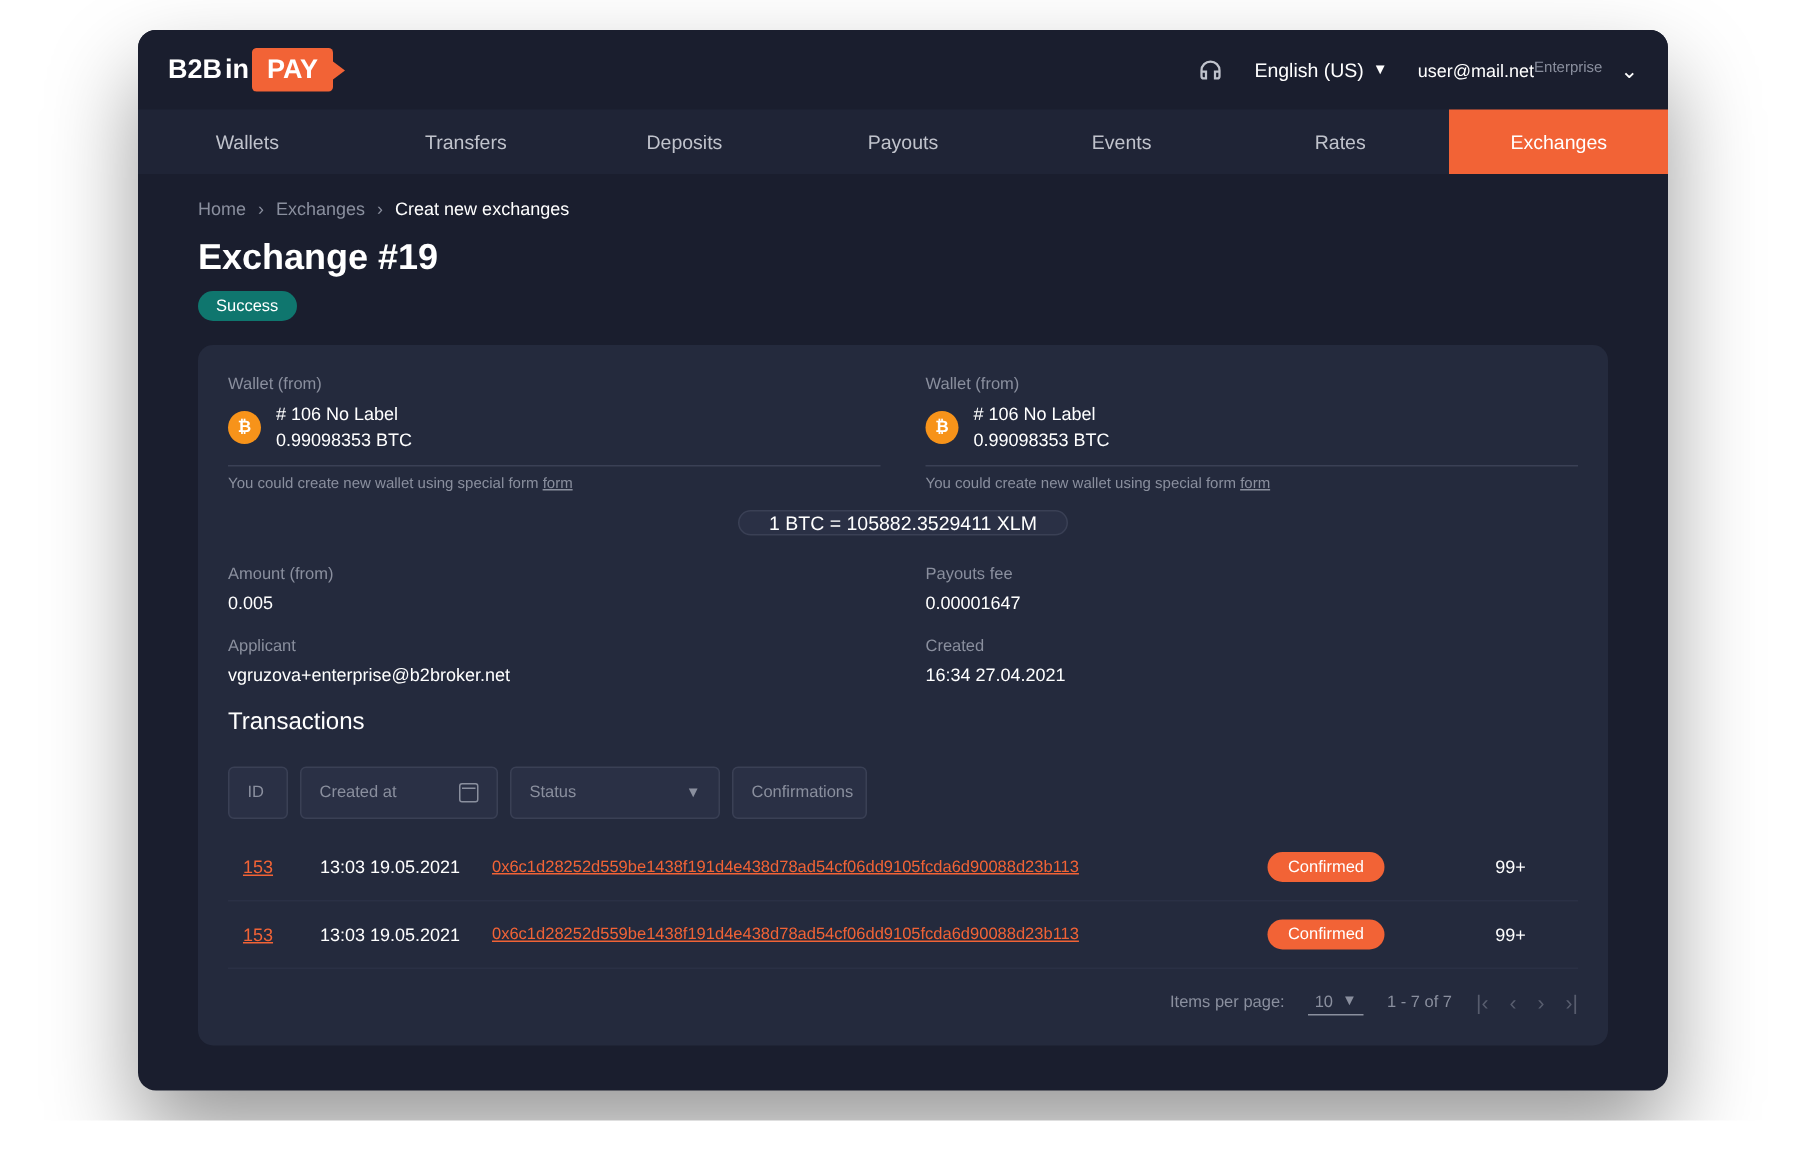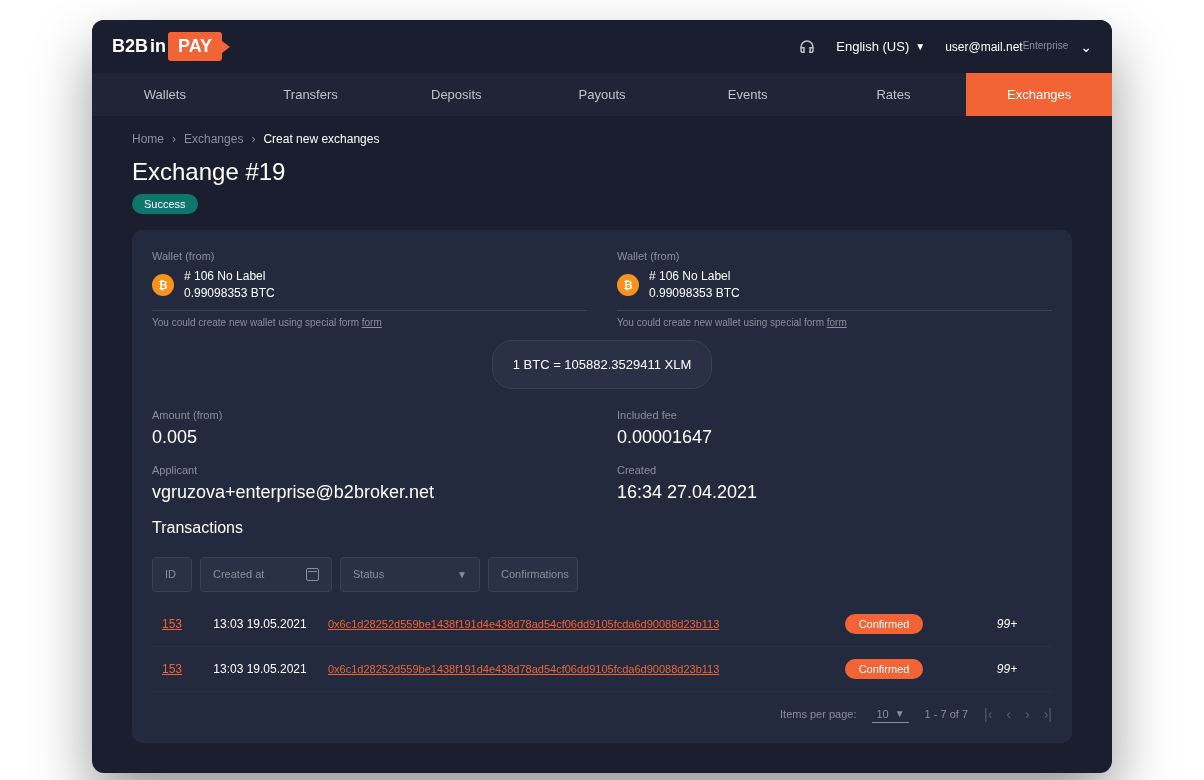--- a/index.html
+++ b/index.html
@@ -21,7 +21,7 @@
 .breadcrumb { font-size: 12px; color: #8a8f9e; display: flex; gap: 8px; align-items: center; margin-bottom: 12px; }
 .breadcrumb a { color: #8a8f9e; text-decoration: none; }
 .breadcrumb .current { color: #fff; }
-.title { font-size: 24px; font-weight: normal; margin-bottom: 8px; }
+.title { font-size: 24px; font-weight: bold; margin-bottom: 8px; }
 .badge { display: inline-block; background: #0f766e; color: #fff; font-size: 11px; padding: 4px 12px; border-radius: 12px; margin-bottom: 16px; }
 .card { background: #242a3d; border-radius: 10px; padding: 20px; }
 .wallets-row { display: flex; gap: 30px; margin-bottom: 12px; }

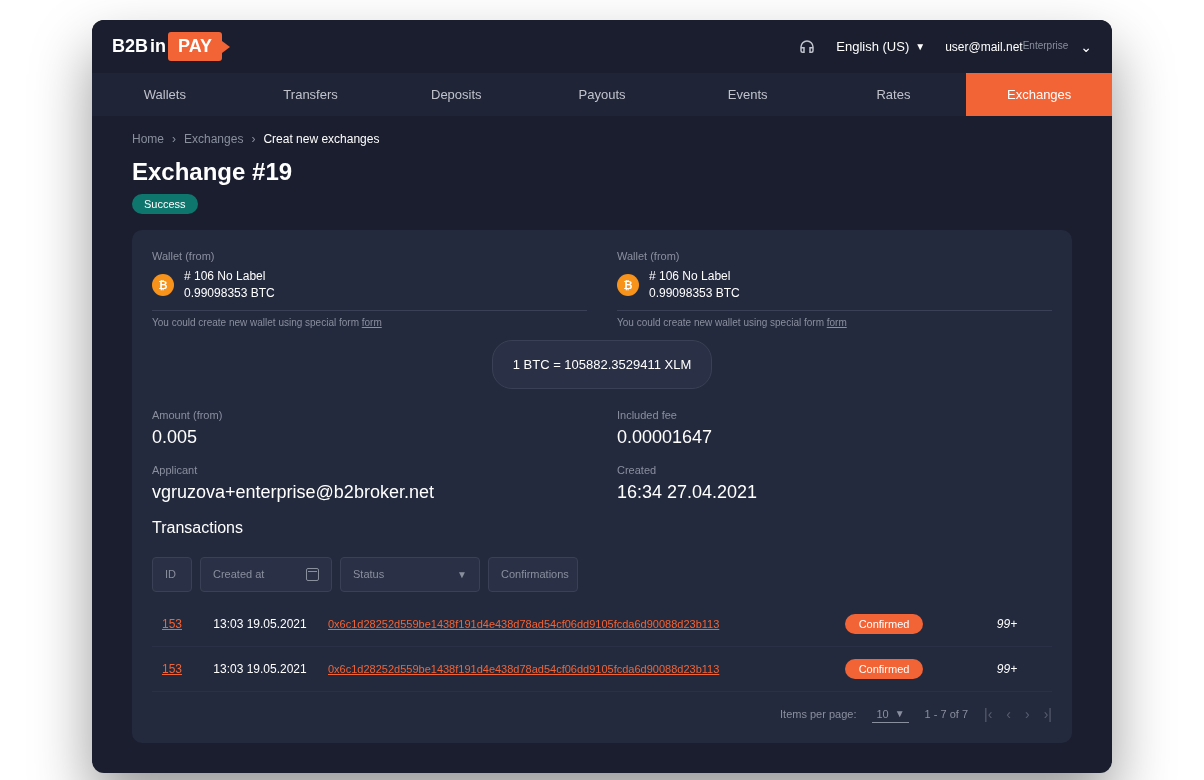--- a/index.html
+++ b/index.html
@@ -32,7 +32,7 @@
 .wallet-text { font-size: 12px; line-height: 1.4; }
 .wallet-hint { font-size: 10px; color: #8a8f9e; margin-top: 6px; }
 .wallet-hint .link { text-decoration: underline; cursor: pointer; }
-.rate-pill { margin: 12px auto 20px; background: #2a3045; border: 1px solid #3a4055; border-radius: 20px; padding: 16px 20px; font-size: 13px; width: fit-content; }
+.rate-pill { margin: 12px auto 20px; background: #2a3045; border: 1px solid #3a4055; border-radius: 20px; padding: 0 20px; font-size: 13px; width: fit-content; }
 .amounts-row { display: flex; gap: 30px; margin-bottom: 16px; }
 .amount-col { flex: 1; }
 .value { font-size: 18px; margin-top: 2px; }

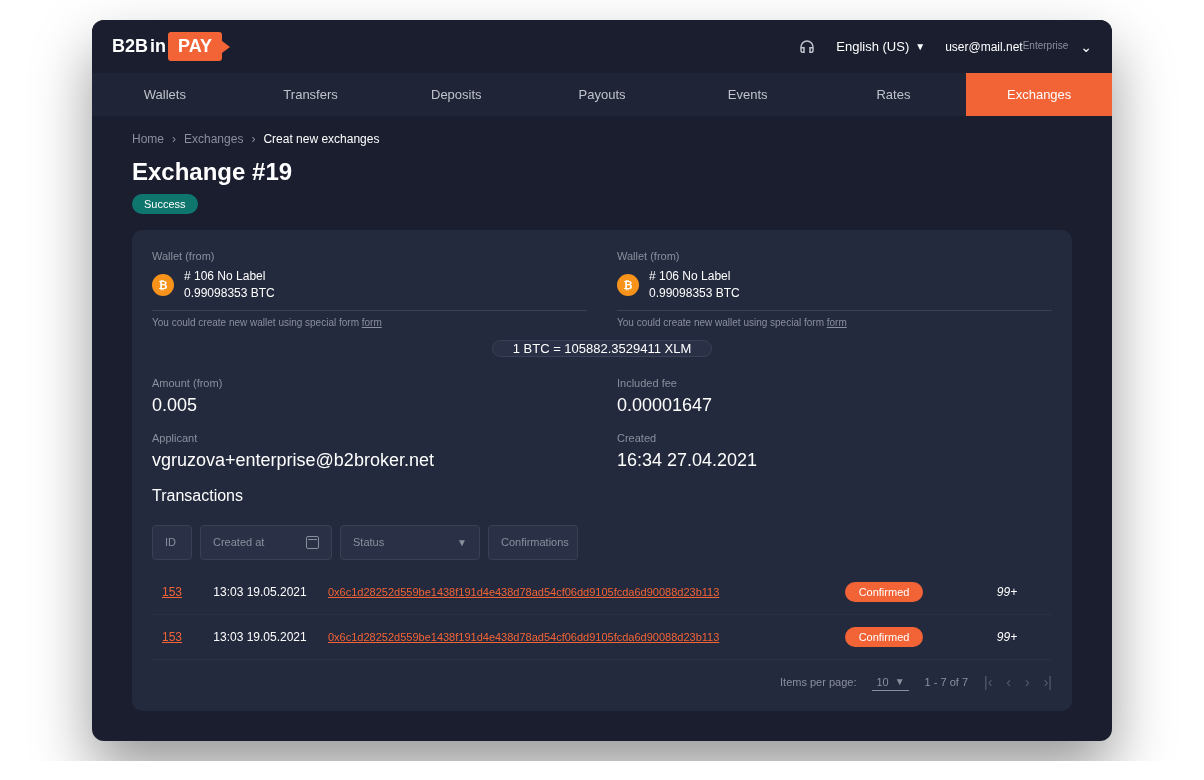--- a/index.html
+++ b/index.html
@@ -158,7 +158,7 @@
           <div class="value">0.005</div>
         </div>
         <div class="amount-col">
-          <div class="label-sm">Included fee</div>
+          <div class="label-sm">Payouts fee</div>
           <div class="value">0.00001647</div>
         </div>
       </div>

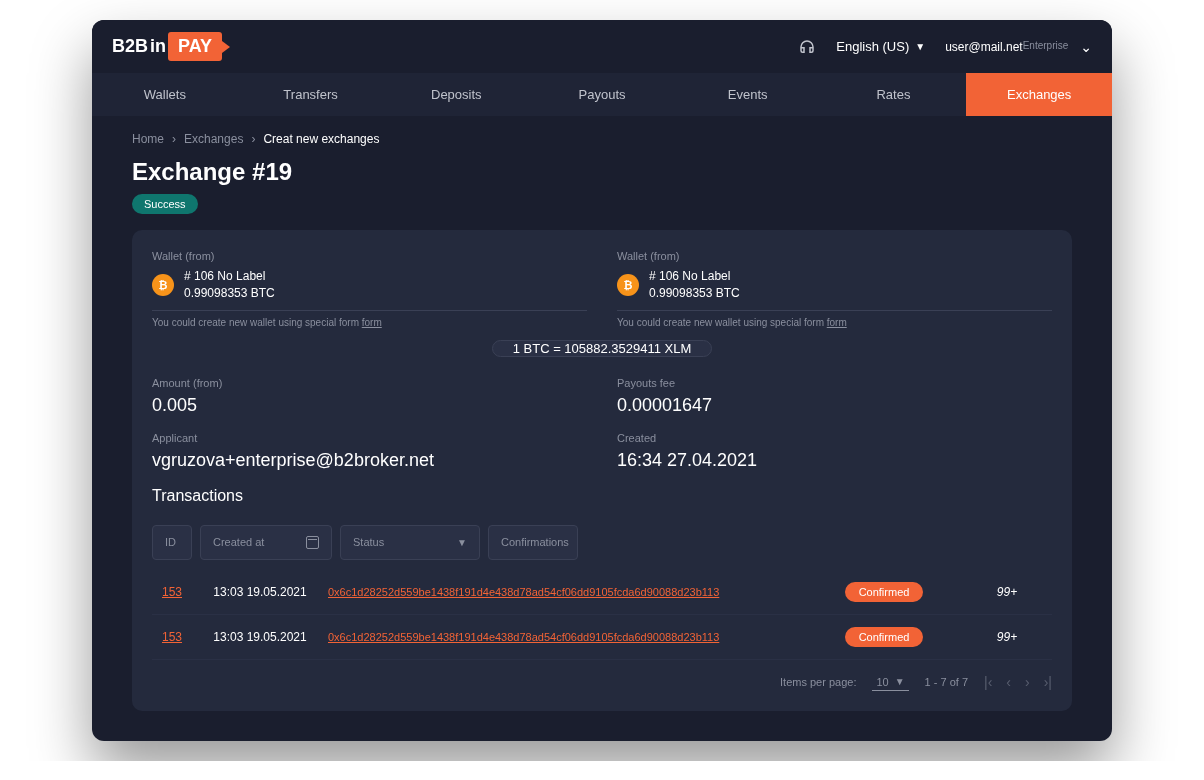--- a/index.html
+++ b/index.html
@@ -35,7 +35,7 @@
 .rate-pill { margin: 12px auto 20px; background: #2a3045; border: 1px solid #3a4055; border-radius: 20px; padding: 0 20px; font-size: 13px; width: fit-content; }
 .amounts-row { display: flex; gap: 30px; margin-bottom: 16px; }
 .amount-col { flex: 1; }
-.value { font-size: 18px; margin-top: 2px; }
+.value { font-size: 12px; margin-top: 2px; }
 .meta-row { display: flex; gap: 30px; margin-bottom: 16px; }
 .meta-col { flex: 1; }
 .section-title { font-size: 16px; margin-bottom: 10px; }

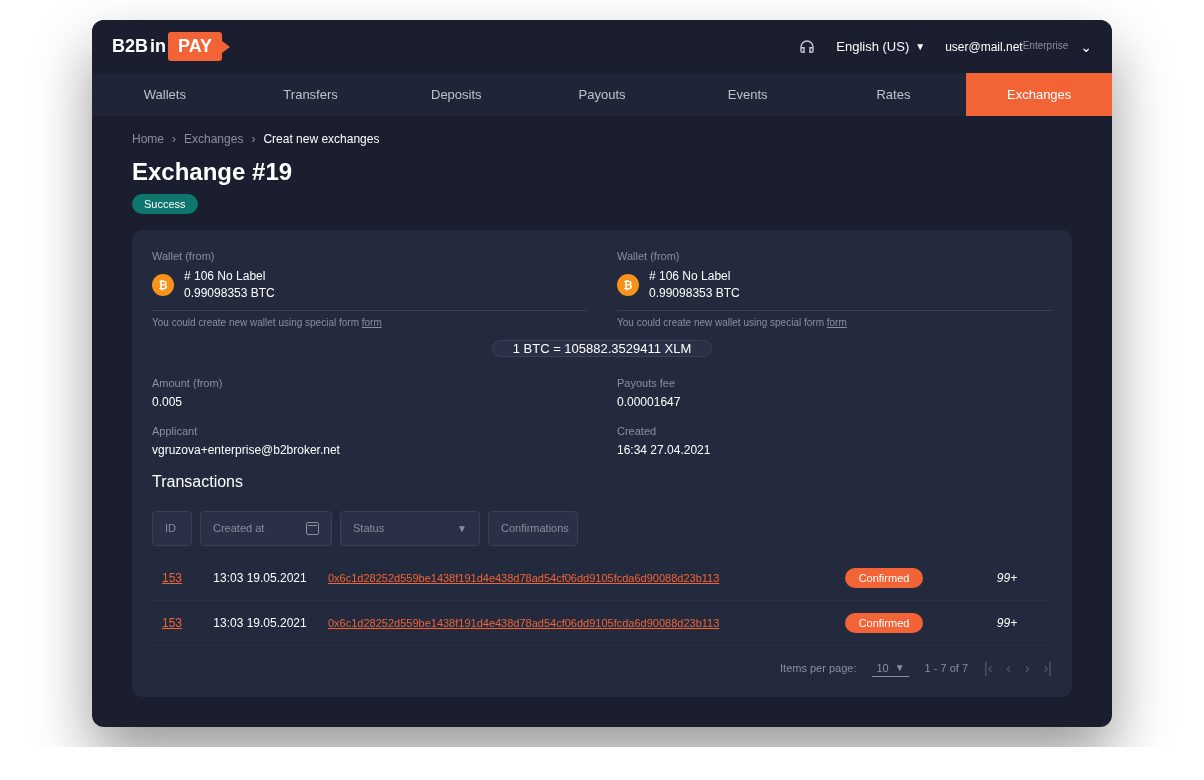--- a/index.html
+++ b/index.html
@@ -57,7 +57,7 @@
 .tx-txid { flex: 1; min-width: 300px; color: #f26336; text-decoration: underline; cursor: pointer; font-size: 11px; white-space: nowrap; overflow: hidden; }
 .tx-status { width: 140px; text-align: center; }
 .status-pill { background: #f26336; color: #fff; padding: 4px 14px; border-radius: 14px; font-size: 11px; display: inline-block; }
-.tx-conf { width: 90px; text-align: center; font-style: italic; }
+.tx-conf { width: 90px; text-align: center; }
 .pagination { display: flex; justify-content: flex-end; align-items: center; gap: 16px; padding-top: 14px; font-size: 11px; color: #8a8f9e; }
 .page-select { display: flex; align-items: center; gap: 6px; border-bottom: 1px solid #8a8f9e; padding: 2px 4px; cursor: pointer; }
 .page-nav { display: flex; gap: 14px; }

